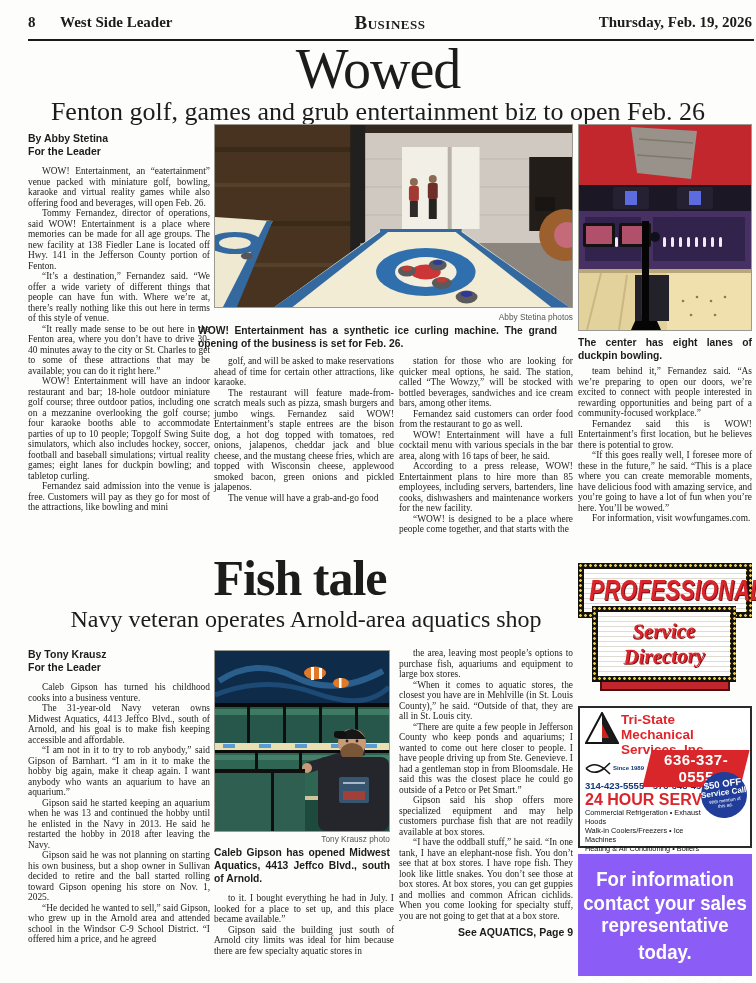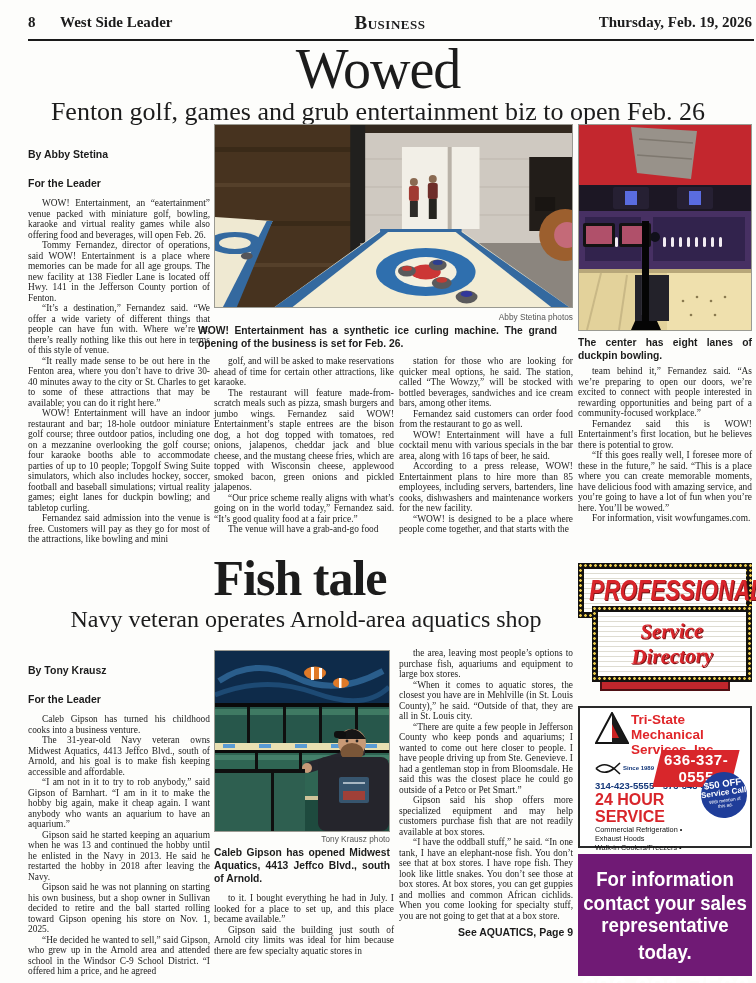--- a/index.html
+++ b/index.html
@@ -20,7 +20,7 @@
   .col{position:absolute;font-size:9.4px;line-height:10.5px;text-align:justify;}
   .col p{margin:0;text-indent:14px;}
   .byline{font-family:"Liberation Sans",sans-serif;font-weight:bold;font-size:10.5px;line-height:12.5px;margin-bottom:9px;text-align:left;text-indent:0;}
-  .byline div{text-indent:0;margin-top:16px;}
+  .byline div{text-indent:0;}
   .caption{position:absolute;font-family:"Liberation Sans",sans-serif;font-weight:bold;font-size:10.3px;line-height:13px;text-align:justify;}
   .credit{position:absolute;font-family:"Liberation Sans",sans-serif;font-size:8.3px;color:#555;text-align:right;}
   .jump{font-family:"Liberation Sans",sans-serif;font-weight:bold;font-size:10.5px;text-align:right;margin-top:6px;}

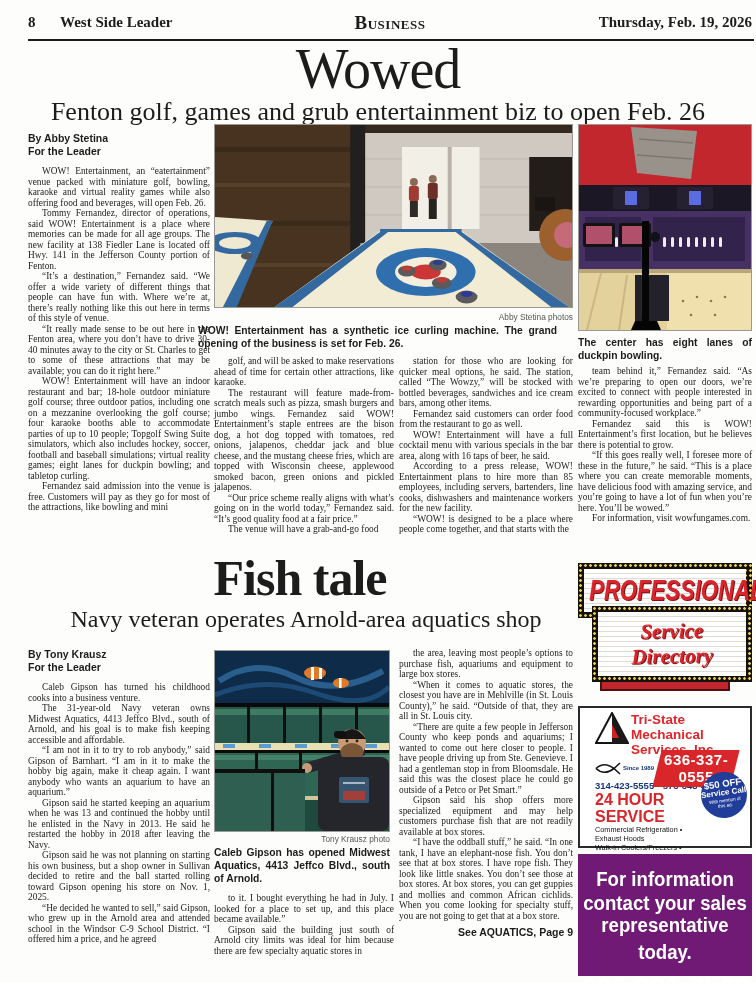--- a/index.html
+++ b/index.html
@@ -143,7 +143,6 @@
   <div class="col" style="left:214px;top:356px;width:180px;">
     <p>golf, and will be asked to make reservations ahead of time for certain other attractions, like karaoke.</p>
     <p>The restaurant will feature made-from-scratch meals such as pizza, smash burgers and jumbo wings. Fernandez said WOW! Entertainment’s staple entrees are the bison dog, a hot dog topped with tomatoes, red onions, jalapenos, cheddar jack and blue cheese, and the mustang cheese fries, which are topped with Wisconsin cheese, applewood smoked bacon, green onions and pickled jalapenos.</p>
-    <p>“Our price scheme really aligns with what’s going on in the world today,” Fernandez said. “It’s good quality food at a fair price.”</p>
     <p>The venue will have a grab-and-go food</p>
   </div>
 

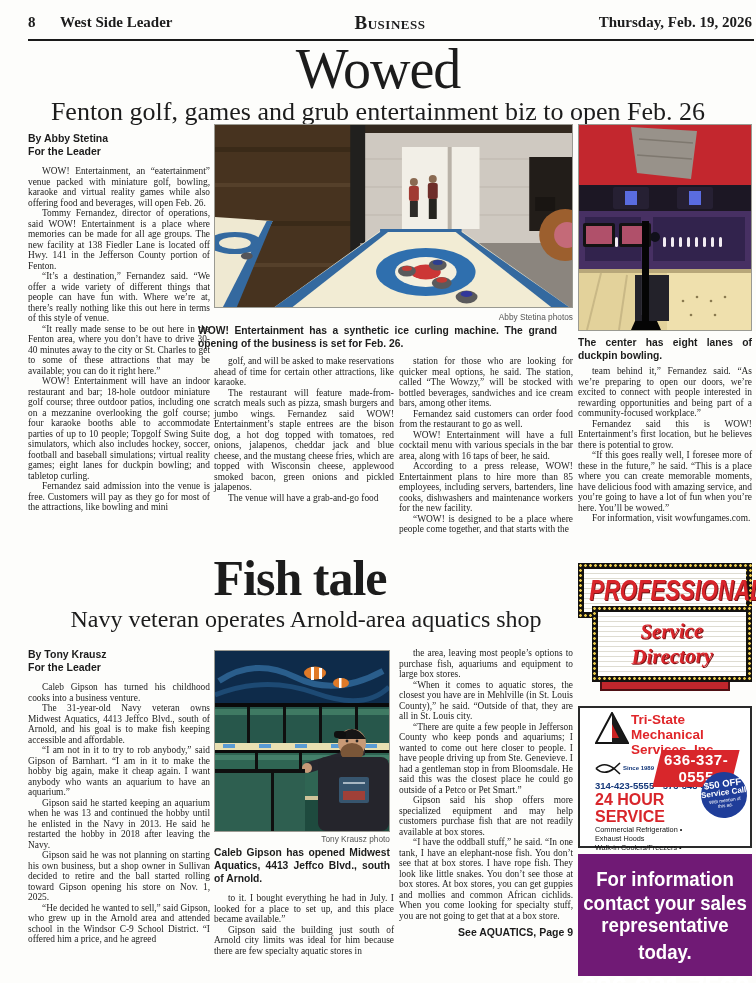--- a/index.html
+++ b/index.html
@@ -32,7 +32,7 @@
   .marquee{background-color:#141210;background-image:radial-gradient(circle at 2.5px 2.5px,#e8c94a 1.05px,rgba(0,0,0,0) 1.6px);background-size:5px 5px;padding:6px;box-sizing:border-box;}
   .marquee-inner{background:repeating-linear-gradient(#ffffff 0 4px,#dedcd2 4px 5px);text-align:center;padding:8px 2px;}
   .m-top{width:174px;}
-  .m-bottom{width:160px;margin-left:14px;margin-top:-12px;position:relative;}
+  .m-bottom{width:144px;margin-left:14px;margin-top:-12px;position:relative;}
   .m-title{color:#d9252b;font-family:"Liberation Sans",sans-serif;font-weight:bold;font-style:italic;font-size:23px;transform:scale(.96,1.25);text-shadow:1px 1px 0 #7e1416;}
   .m-sub{color:#d9252b;font-family:"Liberation Serif",serif;font-weight:bold;font-style:italic;font-size:21px;transform:rotate(-1deg);text-shadow:1px 1px 0 #7e1416;}
   .m-bar{width:72%;height:8px;margin:-1px auto 0;background:#c0262c;border:2px solid #4e1013;border-top:none;}

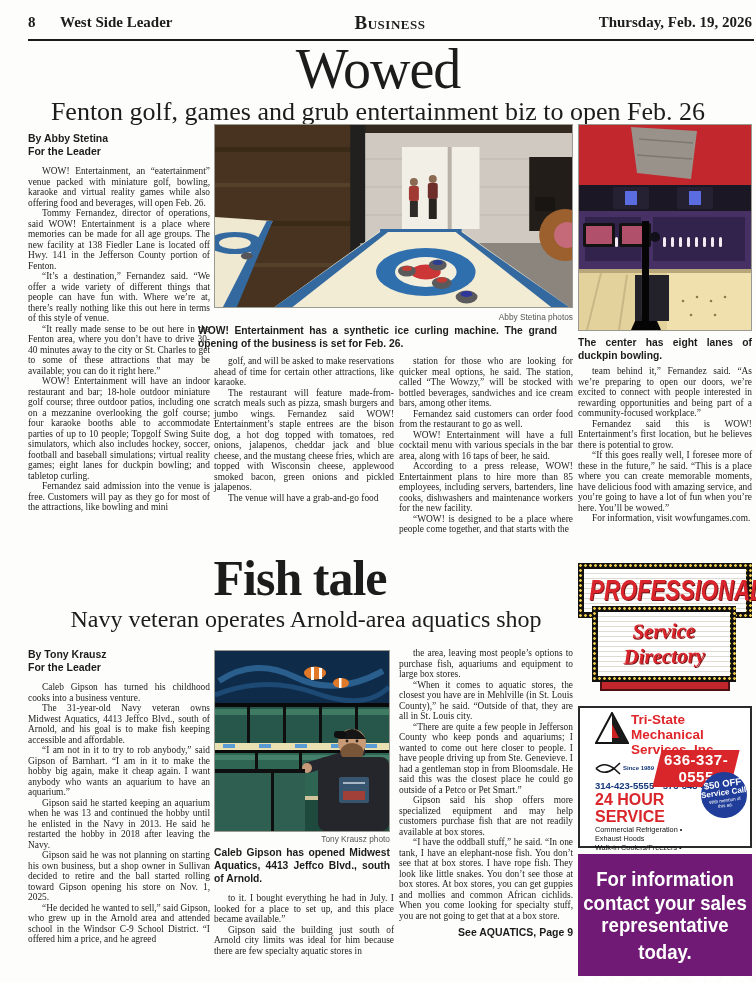--- a/index.html
+++ b/index.html
@@ -37,7 +37,7 @@
   .m-sub{color:#d9252b;font-family:"Liberation Serif",serif;font-weight:bold;font-style:italic;font-size:21px;transform:rotate(-1deg);text-shadow:1px 1px 0 #7e1416;}
   .m-bar{width:72%;height:8px;margin:-1px auto 0;background:#c0262c;border:2px solid #4e1013;border-top:none;}
   
-  .ad-tristate{position:absolute;left:578px;top:706px;width:174px;height:142px;background:#fff;border:2px solid #2a2a2a;box-sizing:border-box;font-family:"Liberation Sans",sans-serif;padding:4px 15px;}
+  .ad-tristate{position:absolute;left:578px;top:706px;width:174px;height:142px;background:#fff;border:2px solid #2a2a2a;box-sizing:border-box;font-family:"Liberation Sans",sans-serif;padding:4px 5px;}
   .ts-head{position:relative;padding-left:36px;min-height:34px;}
   .ts-tri{position:absolute;left:0;top:0;}
   .ts-name{color:#e0262a;font-weight:bold;font-size:13.5px;line-height:15px;}

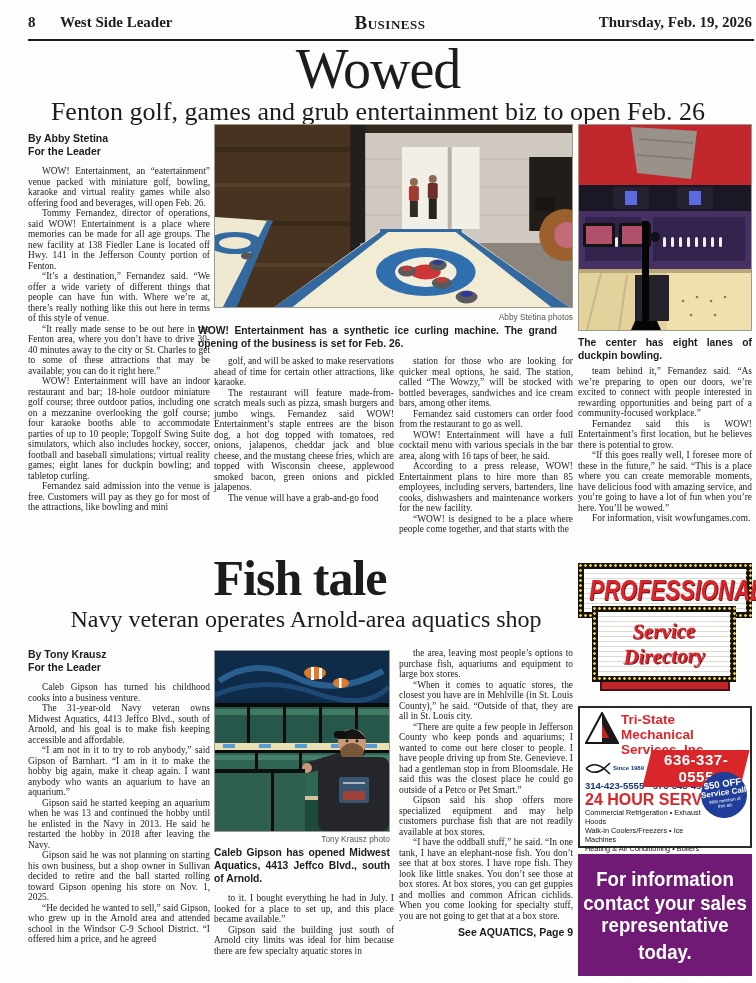--- a/index.html
+++ b/index.html
@@ -54,7 +54,7 @@
   .ts-circle .c{font-size:4.6px;line-height:5px;width:34px;margin:1px auto 0;}
   .ts-slogan{color:#d8262b;font-weight:bold;font-style:italic;font-size:9.2px;text-align:center;margin-top:4px;font-family:"Liberation Serif",serif;}
   
-  .ad-sales{position:absolute;left:578px;top:854px;width:174px;height:122px;background:#701a75;color:#fff;font-family:"Liberation Sans",sans-serif;font-weight:bold;text-align:center;box-sizing:border-box;padding-top:13px;}
+  .ad-sales{position:absolute;left:578px;top:854px;width:174px;height:122px;background:#8b5cf6;color:#fff;font-family:"Liberation Sans",sans-serif;font-weight:bold;text-align:center;box-sizing:border-box;padding-top:13px;}
   .ad-sales .l{font-size:19px;line-height:24px;transform:scale(.98,1.1);}
   .ad-sales .ph{font-size:29px;letter-spacing:-1px;margin-top:10px;transform:scale(1,1.15);}
 </style>

